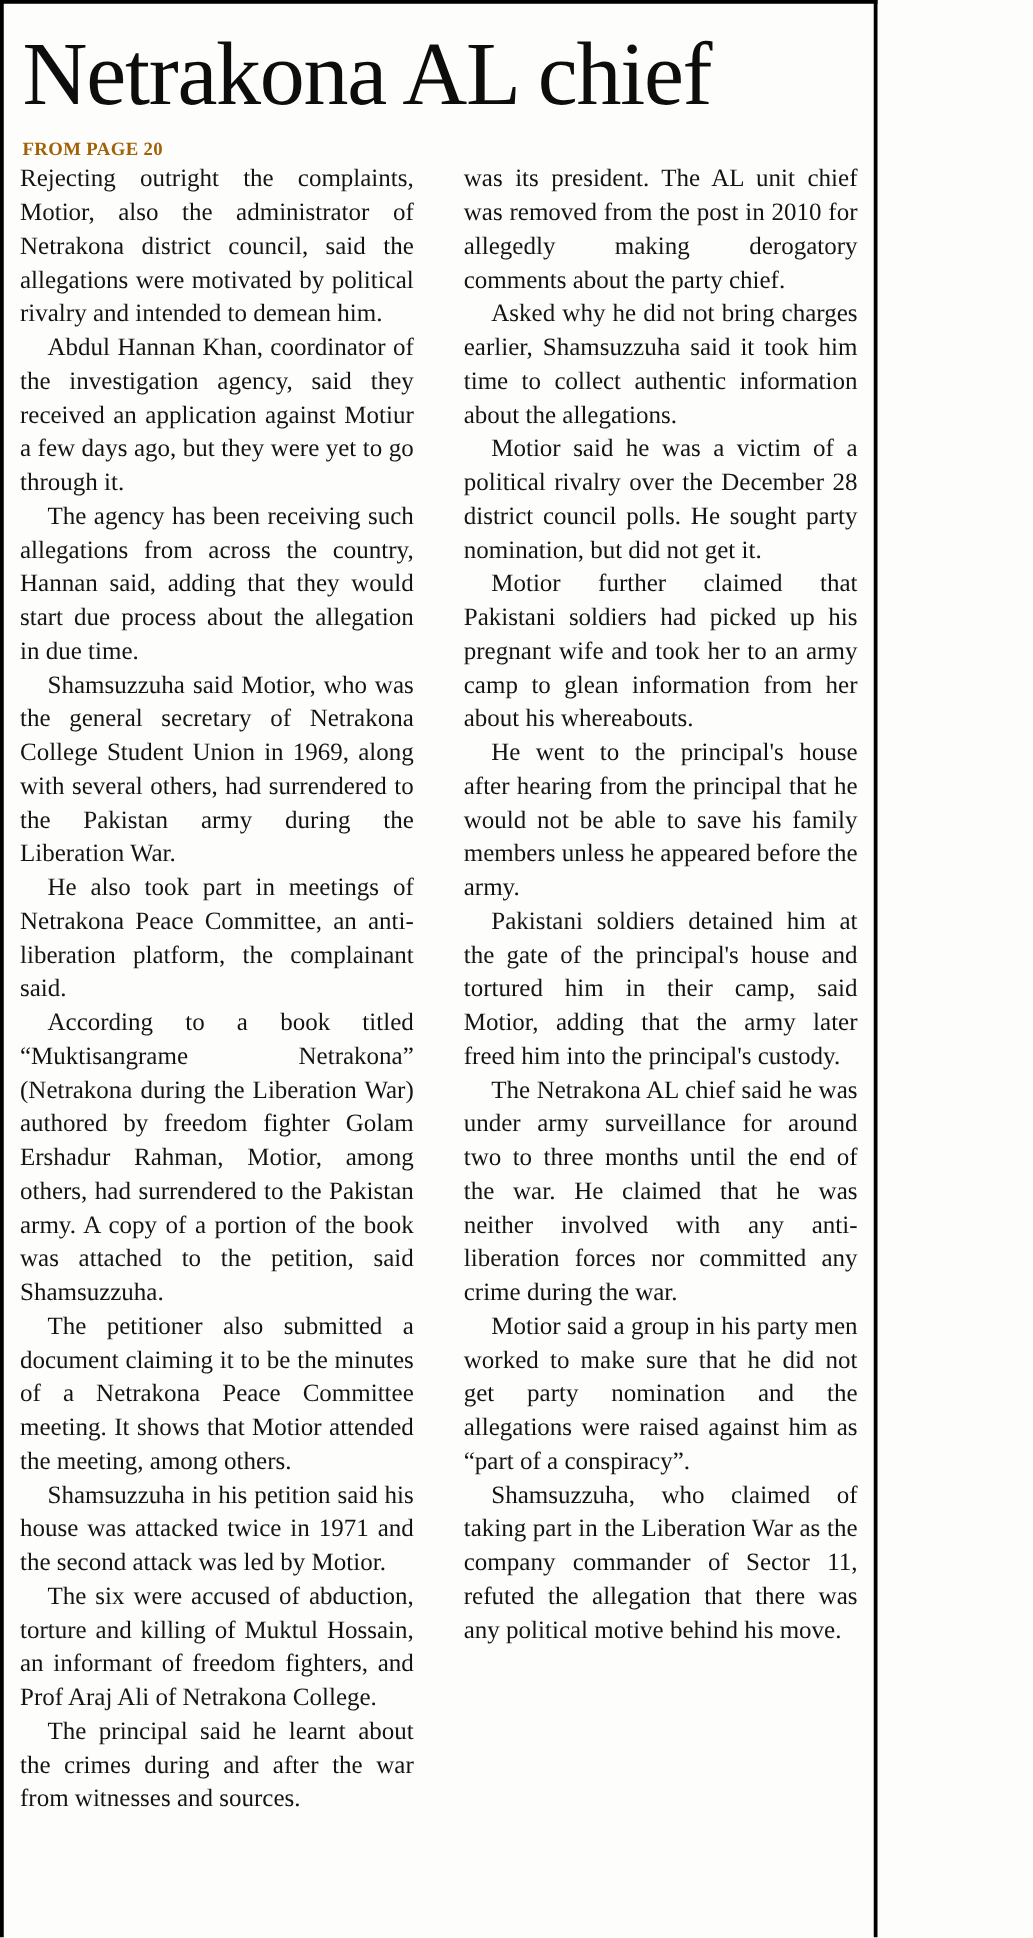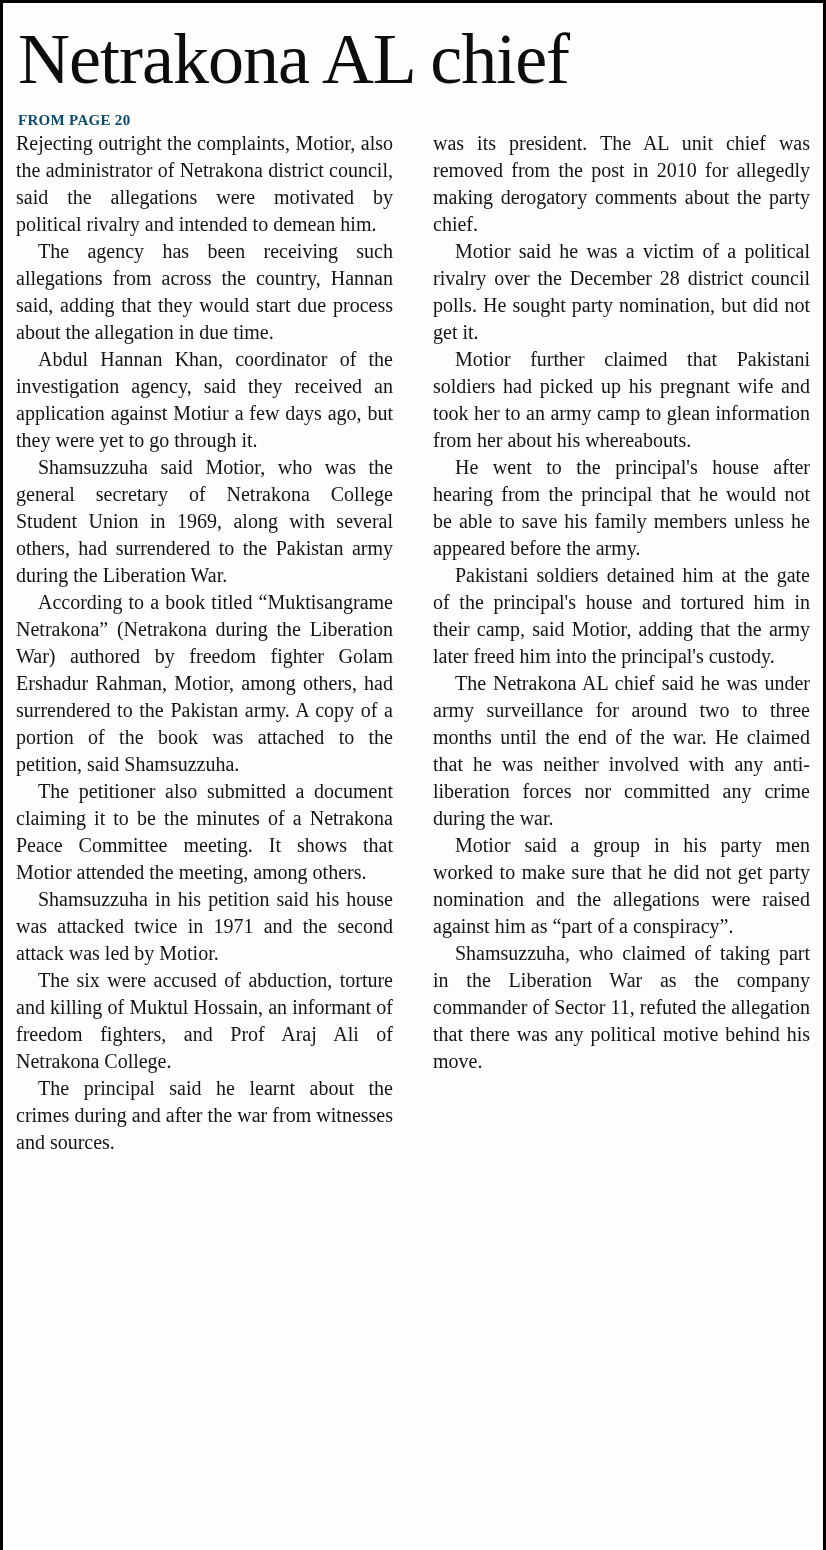--- a/index.html
+++ b/index.html
@@ -11,7 +11,7 @@
   }
   .article-box {
     position: relative;
-    width: 826px;
+    width: 702px;
     height: 1550px;
     background: #fdfdfb;
     border-top: 3px solid #000;

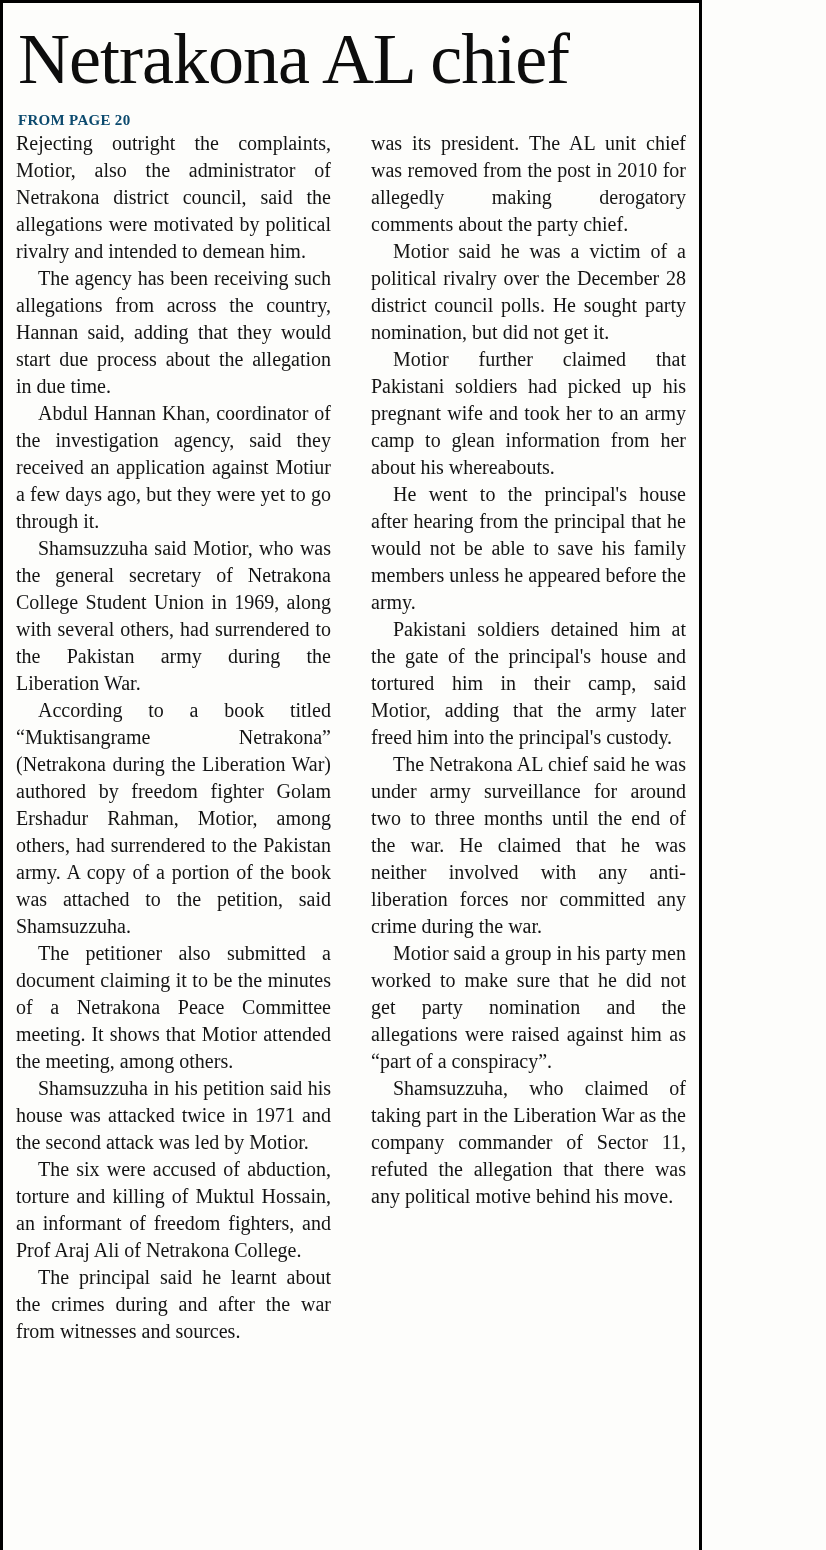--- a/index.html
+++ b/index.html
@@ -33,7 +33,7 @@
     font-size: 15px;
     font-weight: 700;
     letter-spacing: 0.3px;
-    color: #0c4a6e;
+    color: #a16207;
     margin: 0 0 1px 2px;
   }
   .columns {

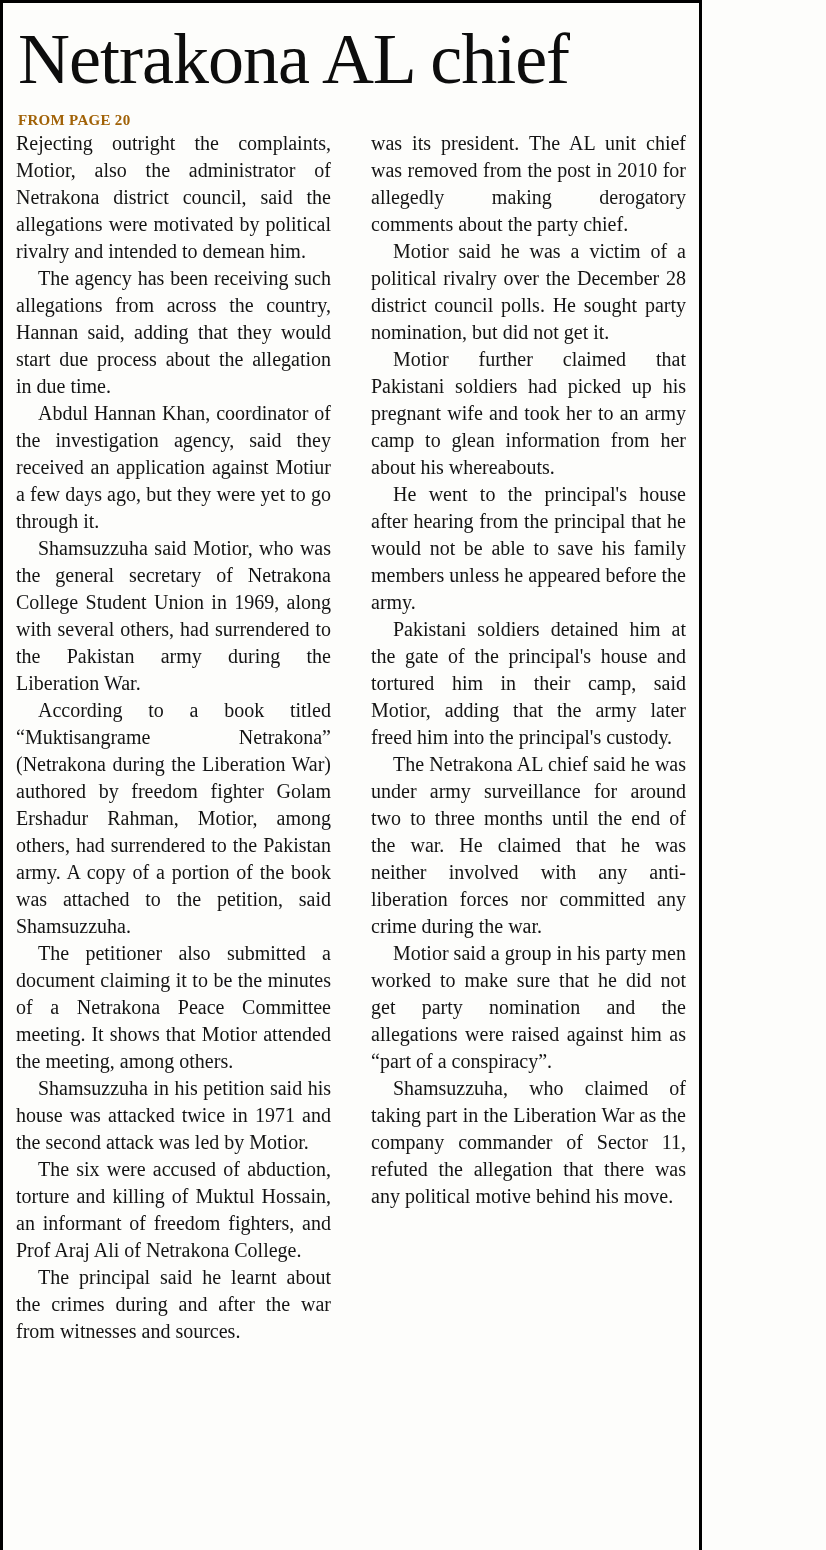--- a/index.html
+++ b/index.html
@@ -70,6 +70,7 @@
     </div>
     <div class="col">
       <p>was its president. The AL unit chief was removed from the post in 2010 for allegedly making derogatory comments about the party chief.</p>
+      <p class="indent">Asked why he did not bring charges earlier, Shamsuzzuha said it took him time to collect authentic information about the allegations.</p>
       <p class="indent">Motior said he was a victim of a political rivalry over the December 28 district council polls. He sought party nomination, but did not get it.</p>
       <p class="indent">Motior further claimed that Pakistani soldiers had picked up his pregnant wife and took her to an army camp to glean information from her about his whereabouts.</p>
       <p class="indent">He went to the principal's house after hearing from the principal that he would not be able to save his family members unless he appeared before the army.</p>

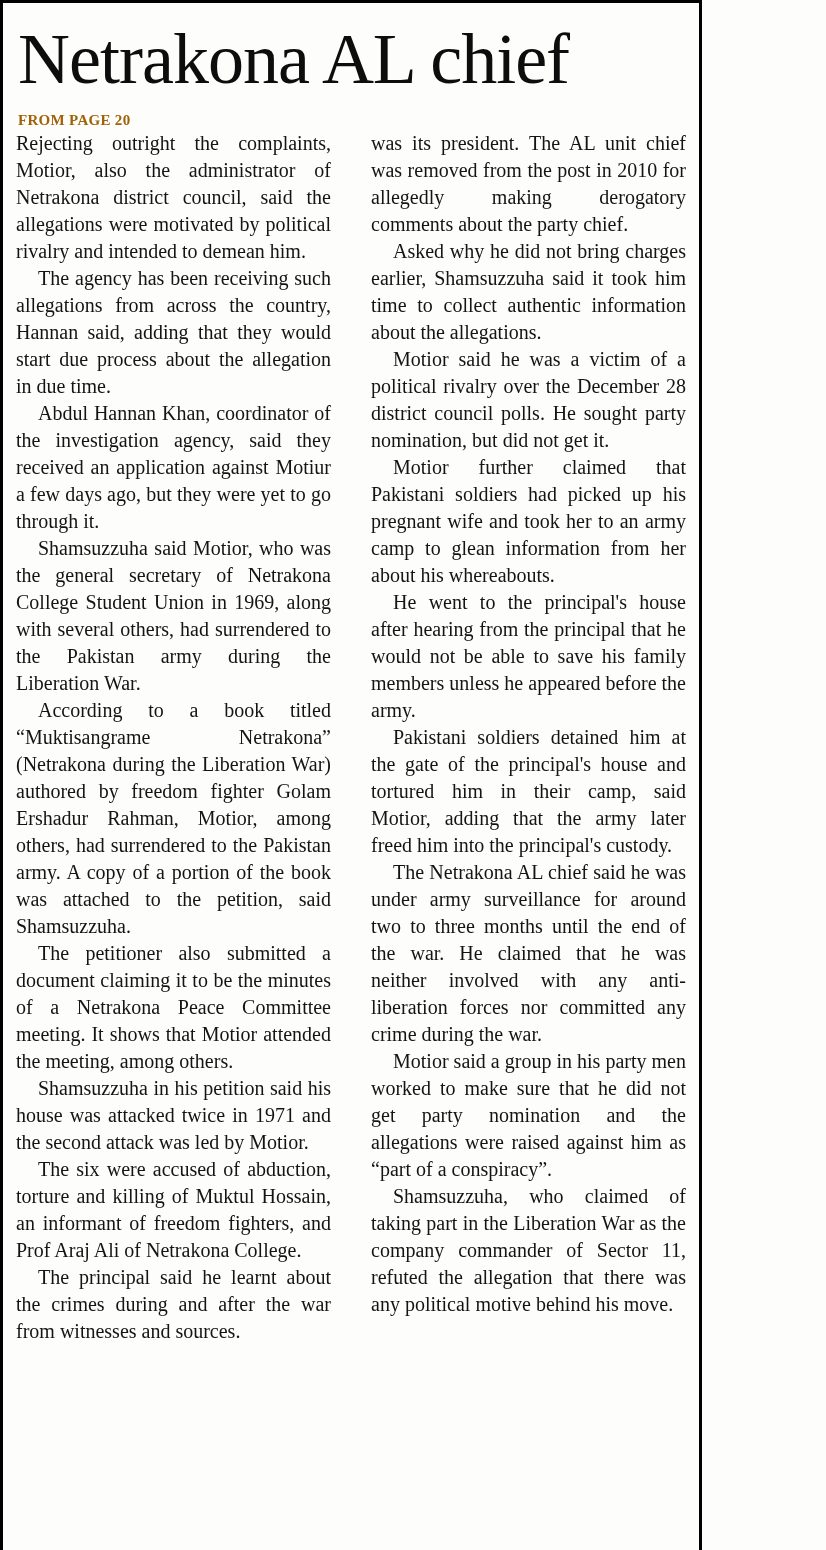--- a/index.html
+++ b/index.html
@@ -59,8 +59,8 @@
   <div class="columns">
     <div class="col">
       <p>Rejecting outright the complaints, Motior, also the administrator of Netrakona district council, said the allegations were motivated by political rivalry and intended to demean him.</p>
+      <p class="indent">Abdul Hannan Khan, coordinator of the investigation agency, said they received an application against Motiur a few days ago, but they were yet to go through it.</p>
       <p class="indent">The agency has been receiving such allegations from across the country, Hannan said, adding that they would start due process about the allegation in due time.</p>
-      <p class="indent">Abdul Hannan Khan, coordinator of the investigation agency, said they received an application against Motiur a few days ago, but they were yet to go through it.</p>
       <p class="indent">Shamsuzzuha said Motior, who was the general secretary of Netrakona College Student Union in 1969, along with several others, had surrendered to the Pakistan army during the Liberation War.</p>
       <p class="indent">According to a book titled “Muktisangrame Netrakona” (Netrakona during the Liberation War) authored by freedom fighter Golam Ershadur Rahman, Motior, among others, had surrendered to the Pakistan army. A copy of a portion of the book was attached to the petition, said Shamsuzzuha.</p>
       <p class="indent">The petitioner also submitted a document claiming it to be the minutes of a Netrakona Peace Committee meeting. It shows that Motior attended the meeting, among others.</p>

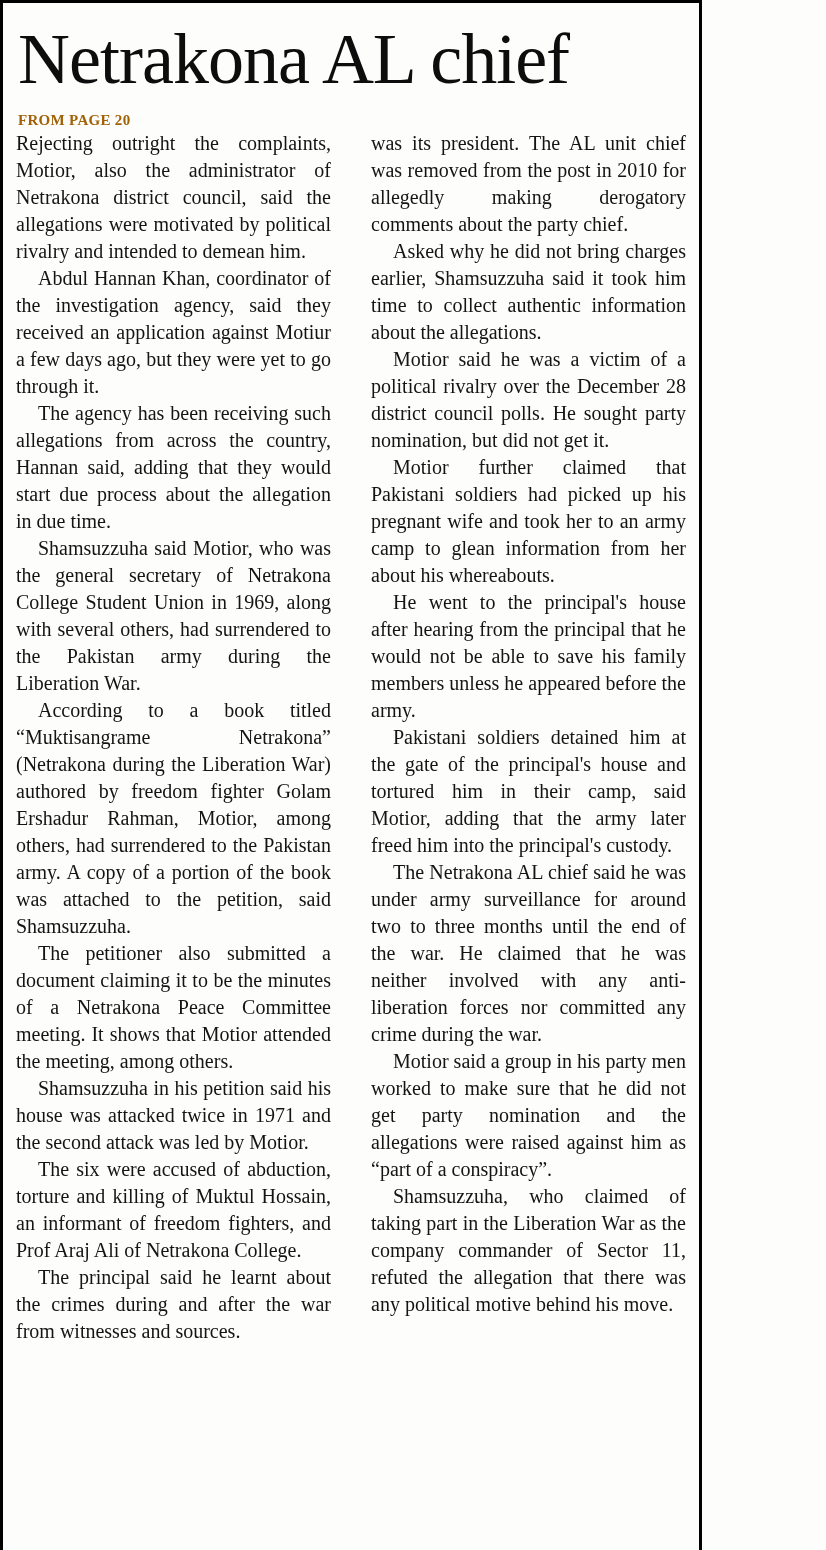--- a/index.html
+++ b/index.html
@@ -62,6 +62,7 @@
       <p class="indent">Abdul Hannan Khan, coordinator of the investigation agency, said they received an application against Motiur a few days ago, but they were yet to go through it.</p>
       <p class="indent">The agency has been receiving such allegations from across the country, Hannan said, adding that they would start due process about the allegation in due time.</p>
       <p class="indent">Shamsuzzuha said Motior, who was the general secretary of Netrakona College Student Union in 1969, along with several others, had surrendered to the Pakistan army during the Liberation War.</p>
+      <p class="indent">He also took part in meetings of Netrakona Peace Committee, an anti-liberation platform, the complainant said.</p>
       <p class="indent">According to a book titled “Muktisangrame Netrakona” (Netrakona during the Liberation War) authored by freedom fighter Golam Ershadur Rahman, Motior, among others, had surrendered to the Pakistan army. A copy of a portion of the book was attached to the petition, said Shamsuzzuha.</p>
       <p class="indent">The petitioner also submitted a document claiming it to be the minutes of a Netrakona Peace Committee meeting. It shows that Motior attended the meeting, among others.</p>
       <p class="indent">Shamsuzzuha in his petition said his house was attacked twice in 1971 and the second attack was led by Motior.</p>

